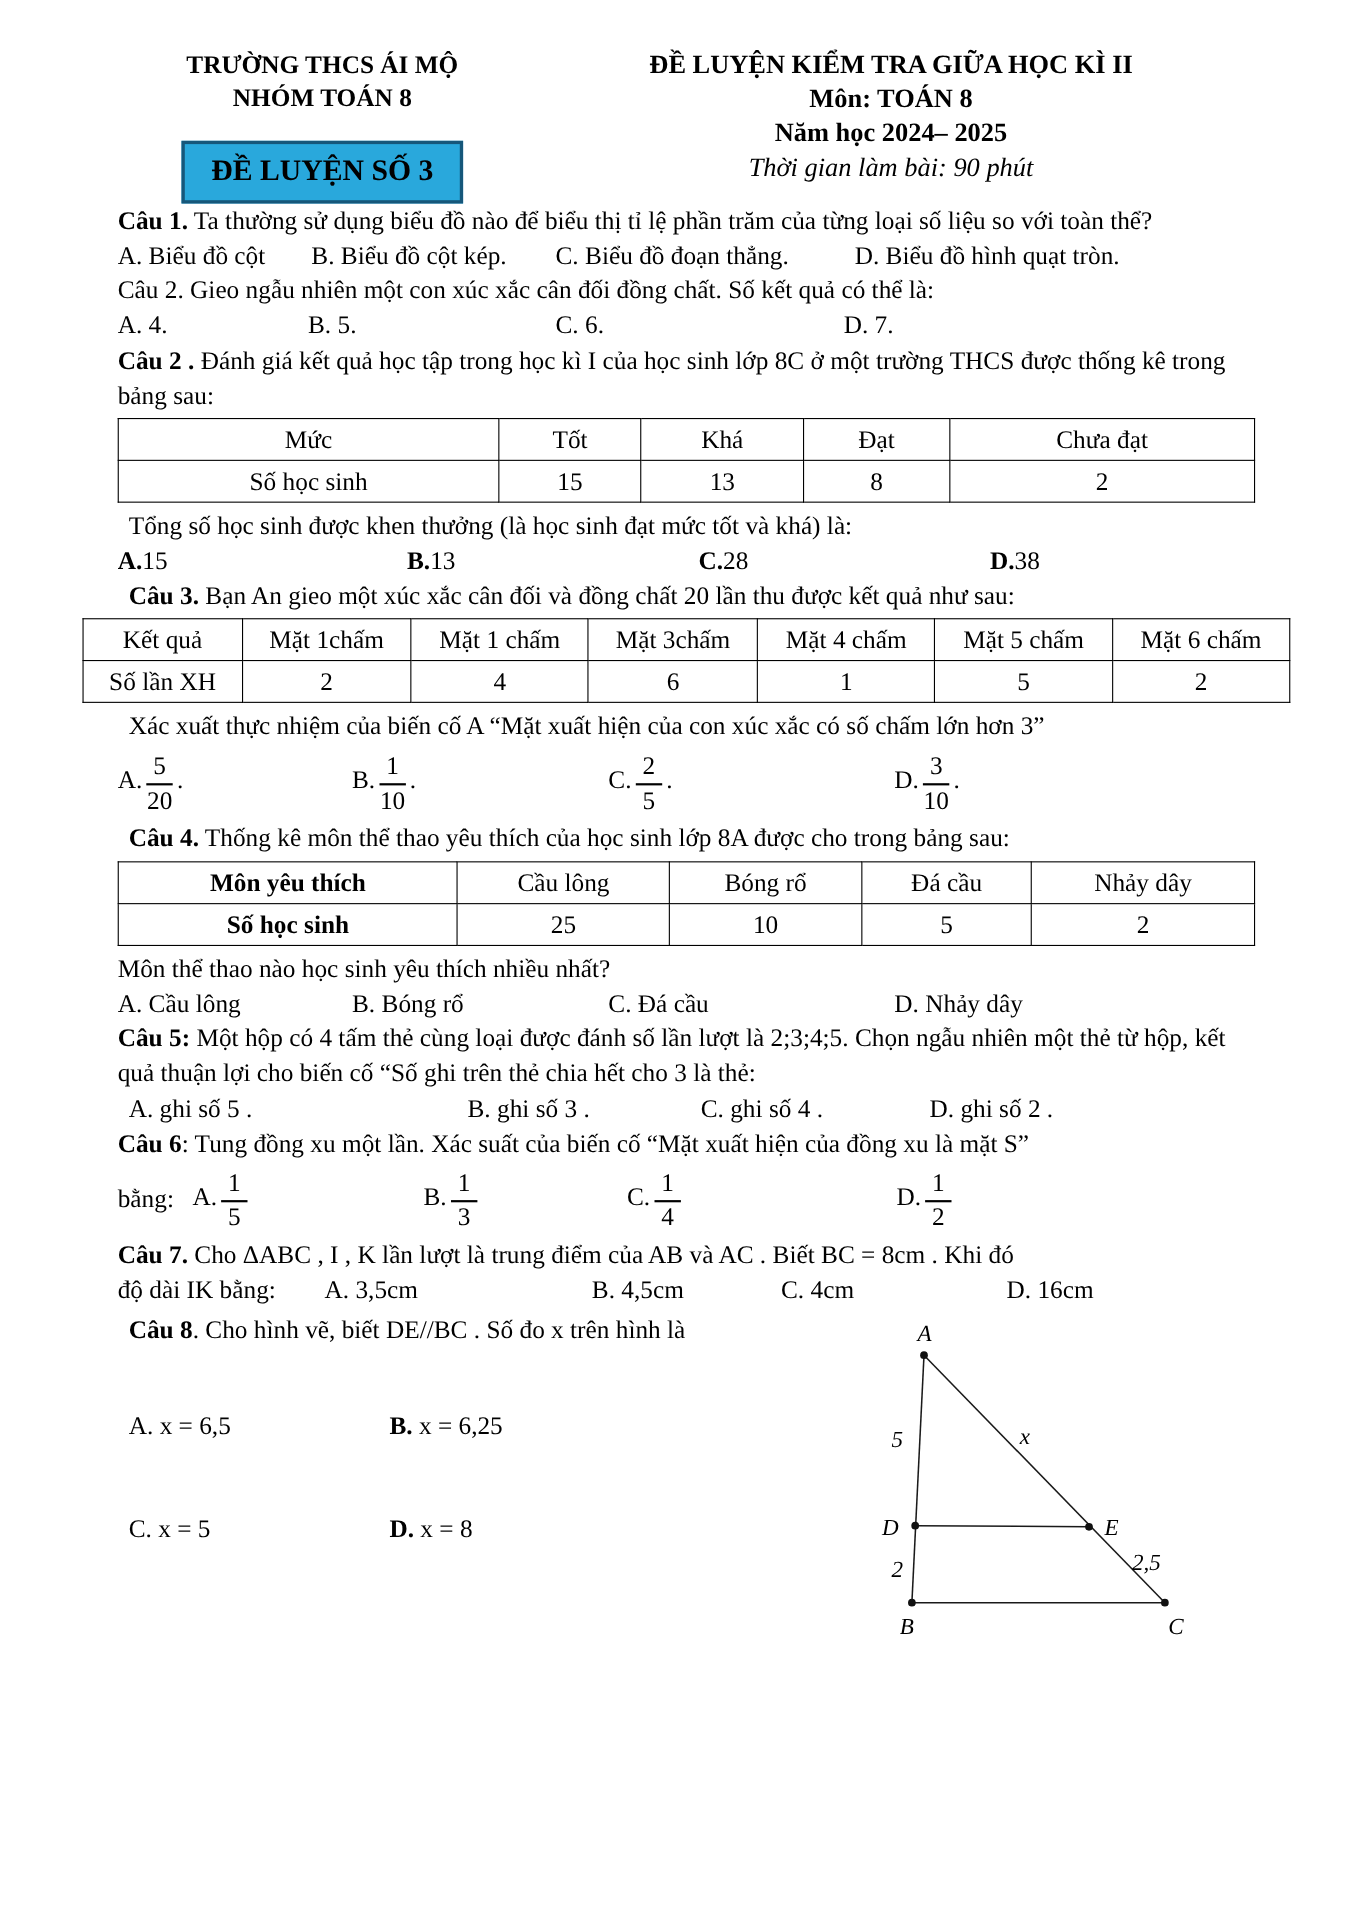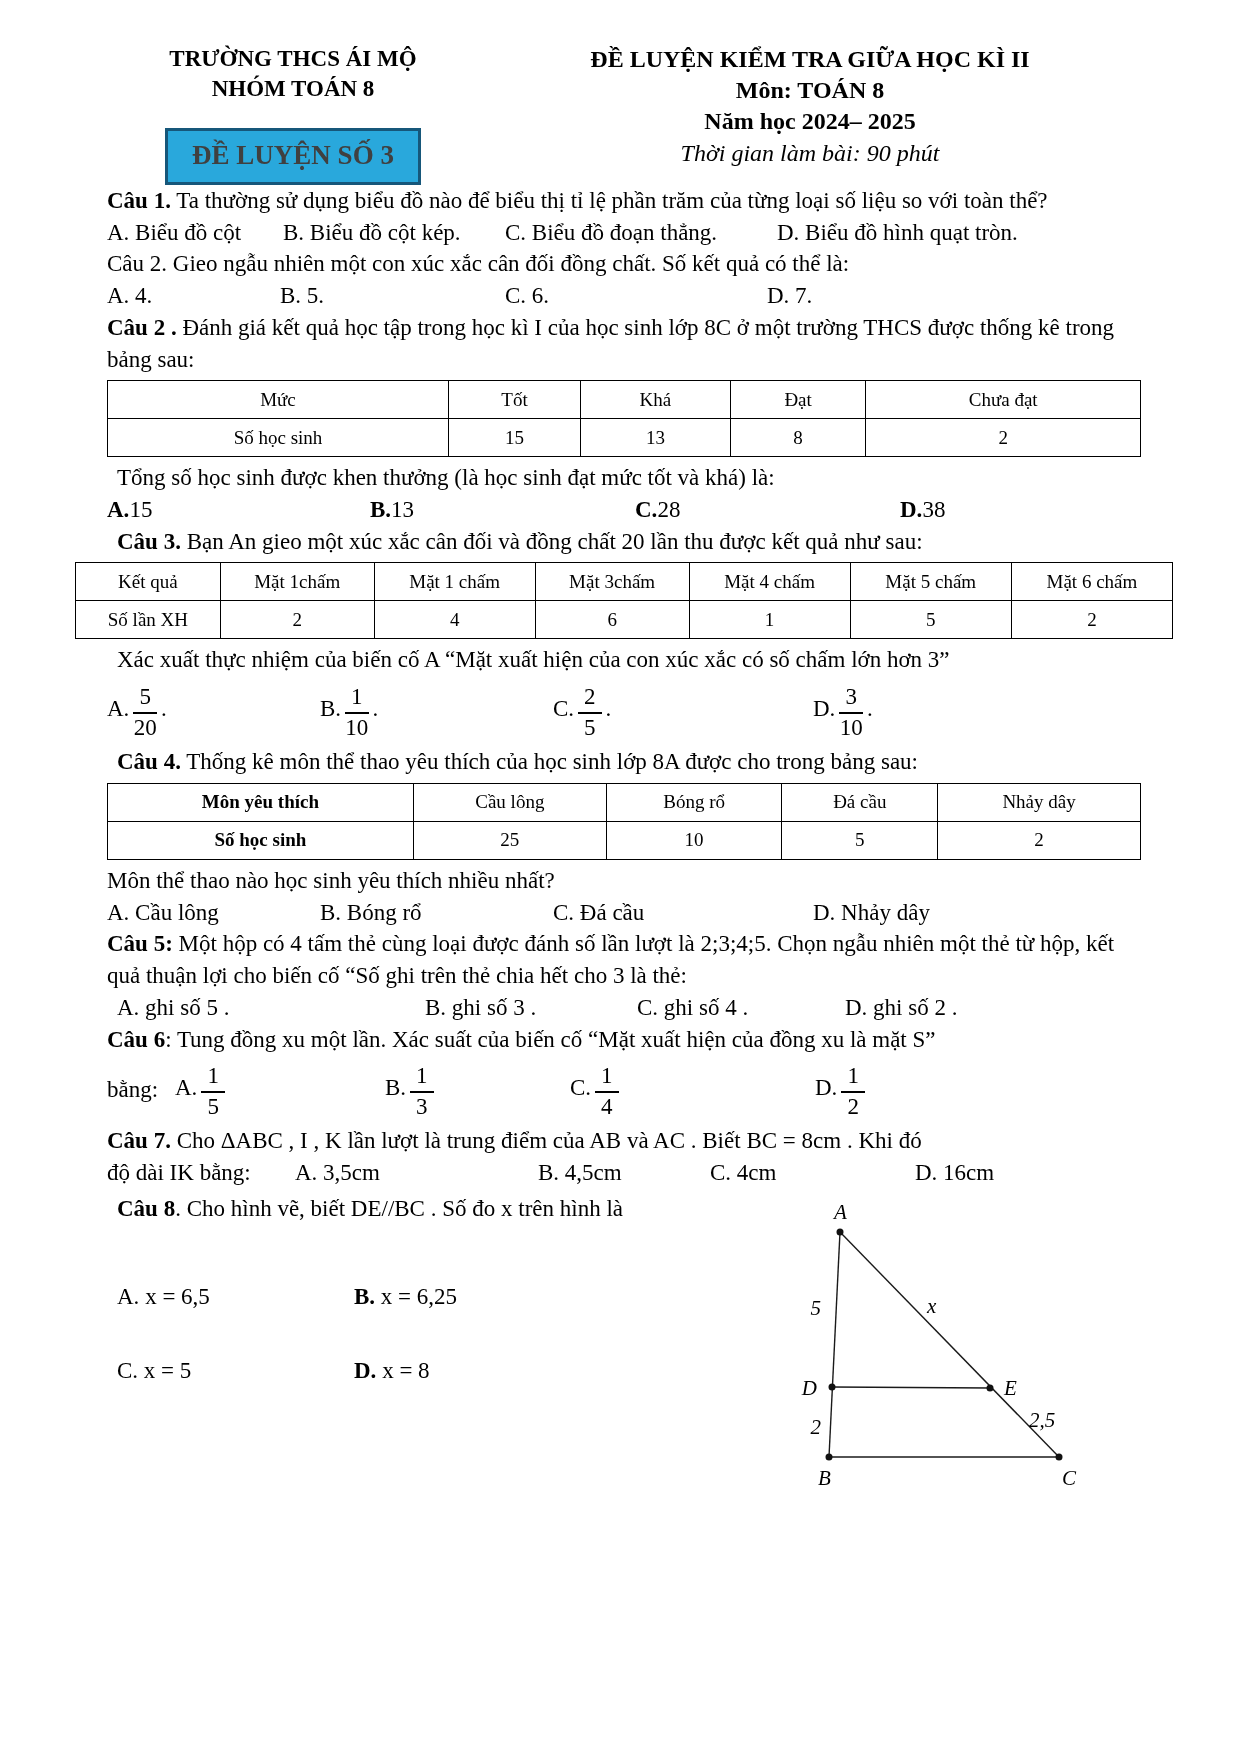--- a/index.html
+++ b/index.html
@@ -72,7 +72,7 @@
       <div class="b">TRƯỜNG THCS ÁI MỘ</div>
       <div class="b">NHÓM TOÁN 8</div>
       <div>
-        <span class="exam-box" style="background: rgb(41, 168, 220); border-color: rgb(22, 87, 122); color: #404040;">
+        <span class="exam-box" style="background: rgb(41, 168, 220); border-color: rgb(22, 87, 122); color: #000000;">
           <span>ĐỀ LUYỆN SỐ 3</span>
         </span>
       </div>

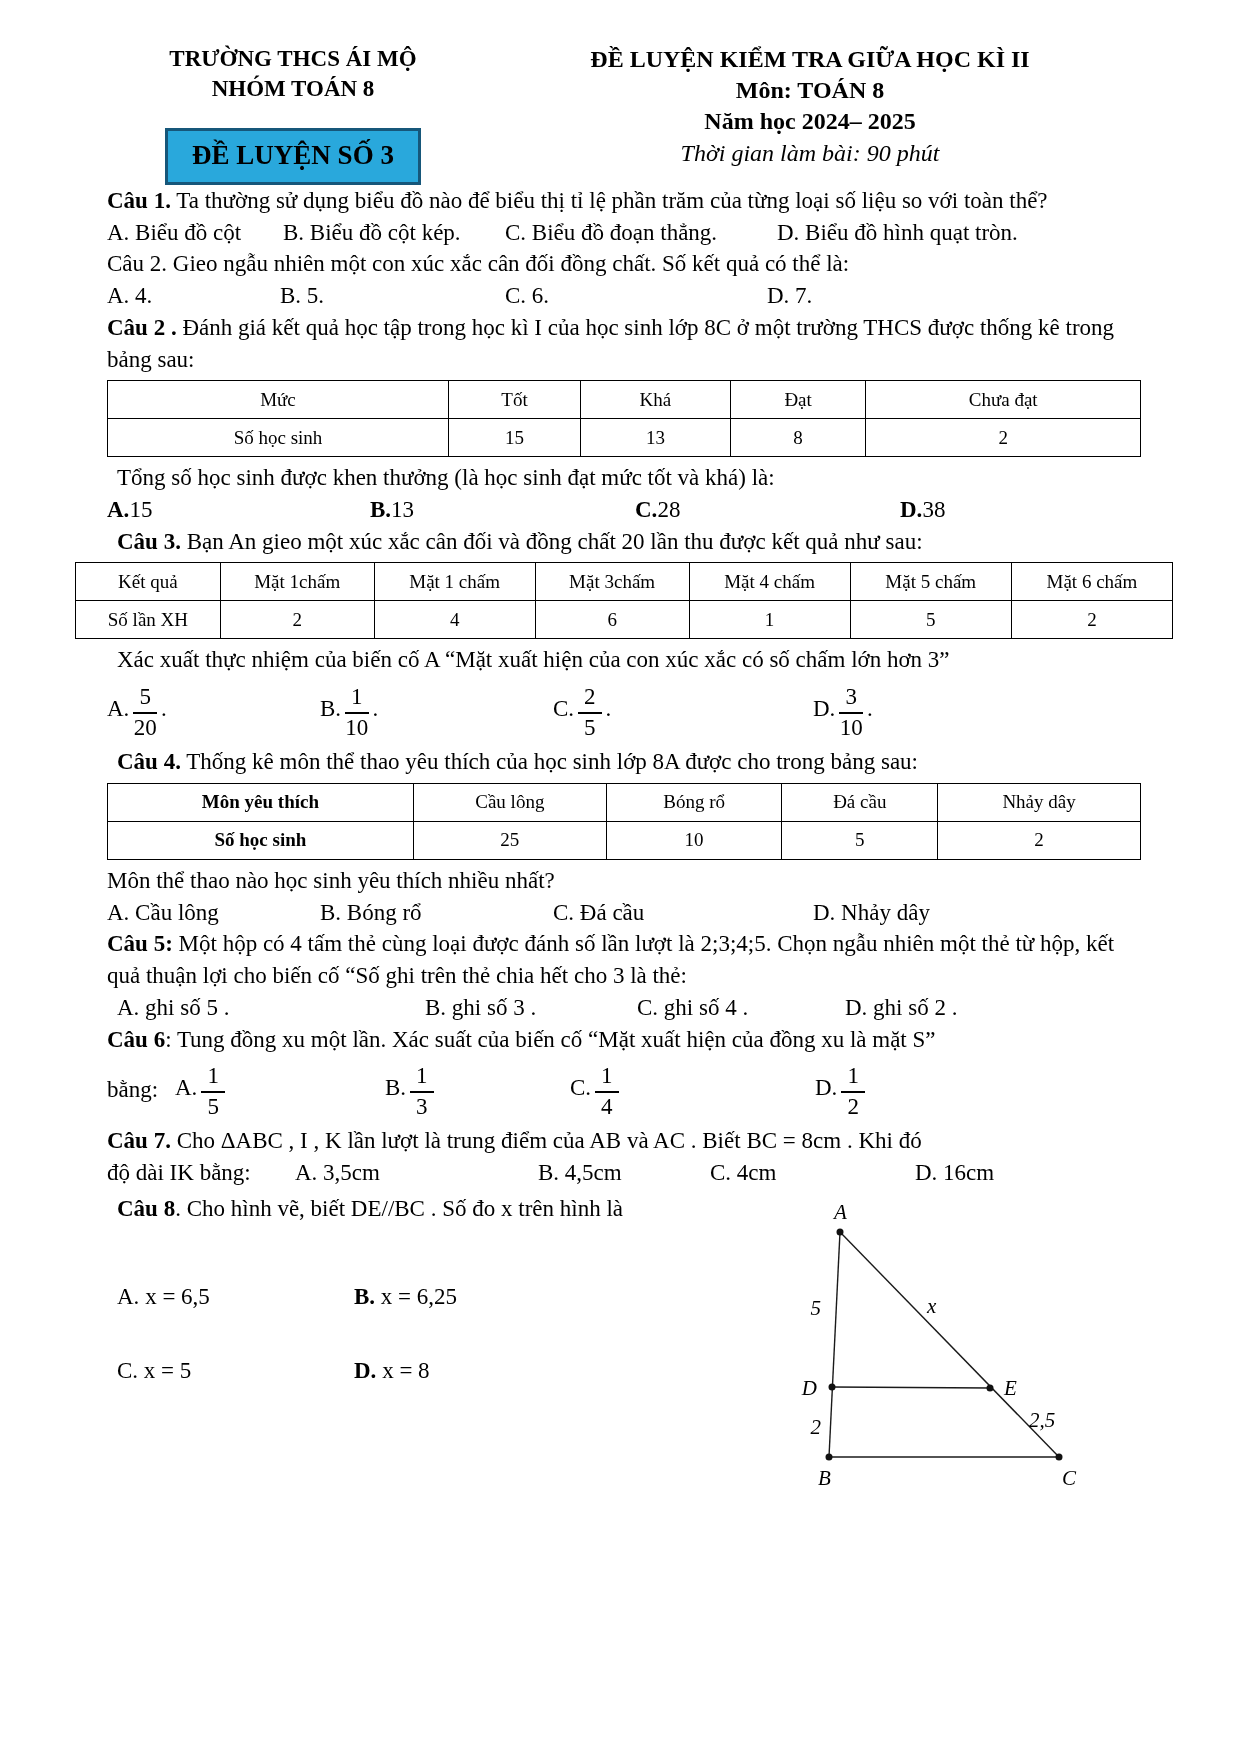--- a/index.html
+++ b/index.html
@@ -44,7 +44,7 @@
   .g-q7{grid-template-columns:243px 172px 205px auto;flex:1}
 
   
-  table.tbl{border-collapse:collapse;width:100%;margin:5px 0;text-align:center;font-size:19px}
+  table.tbl{border-collapse:collapse;width:100%;margin:5px 0;text-align:center;font-size:23px}
   table.tbl td{border:1.7px solid #000;height:37px;padding:0 6px}
   table.wide{margin-left:-32px;width:calc(100% + 64px)}
   td.hb{font-weight:bold}

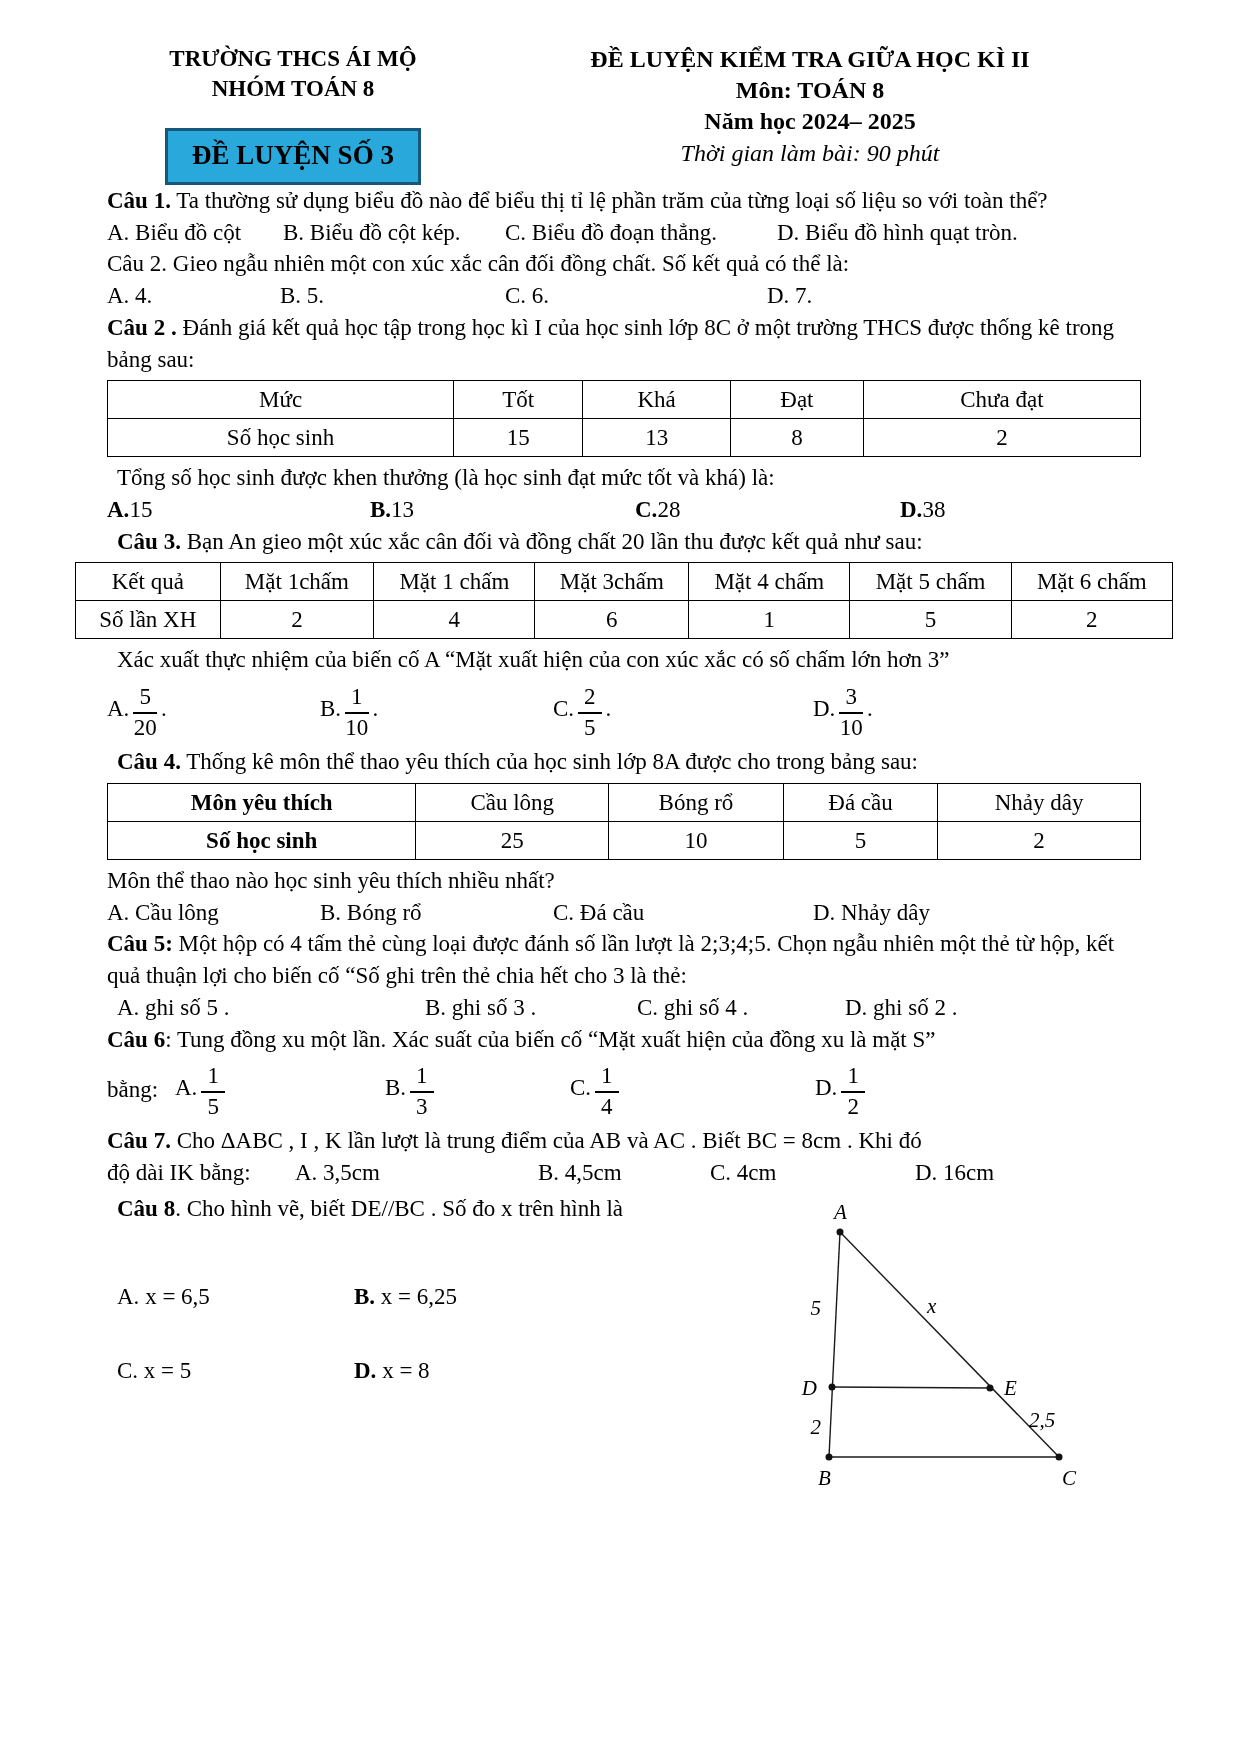--- a/index.html
+++ b/index.html
@@ -57,7 +57,7 @@
   
   .q8wrap{display:flex;margin-top:4px}
   .q8left{width:600px}
-  .q8opts{display:grid;grid-template-columns:237px auto;row-gap:43px;margin-top:56px;width:520px;padding-left:10px}
+  .q8opts{display:grid;grid-template-columns:237px auto;row-gap:62px;margin-top:56px;width:520px;padding-left:10px}
   .q8fig{flex:1;position:relative;margin-top:6px}
   .figsvg{display:block}
   .figsvg text{font-family:"Liberation Serif","DejaVu Serif",serif;font-style:italic;font-size:21px;fill:#000}

